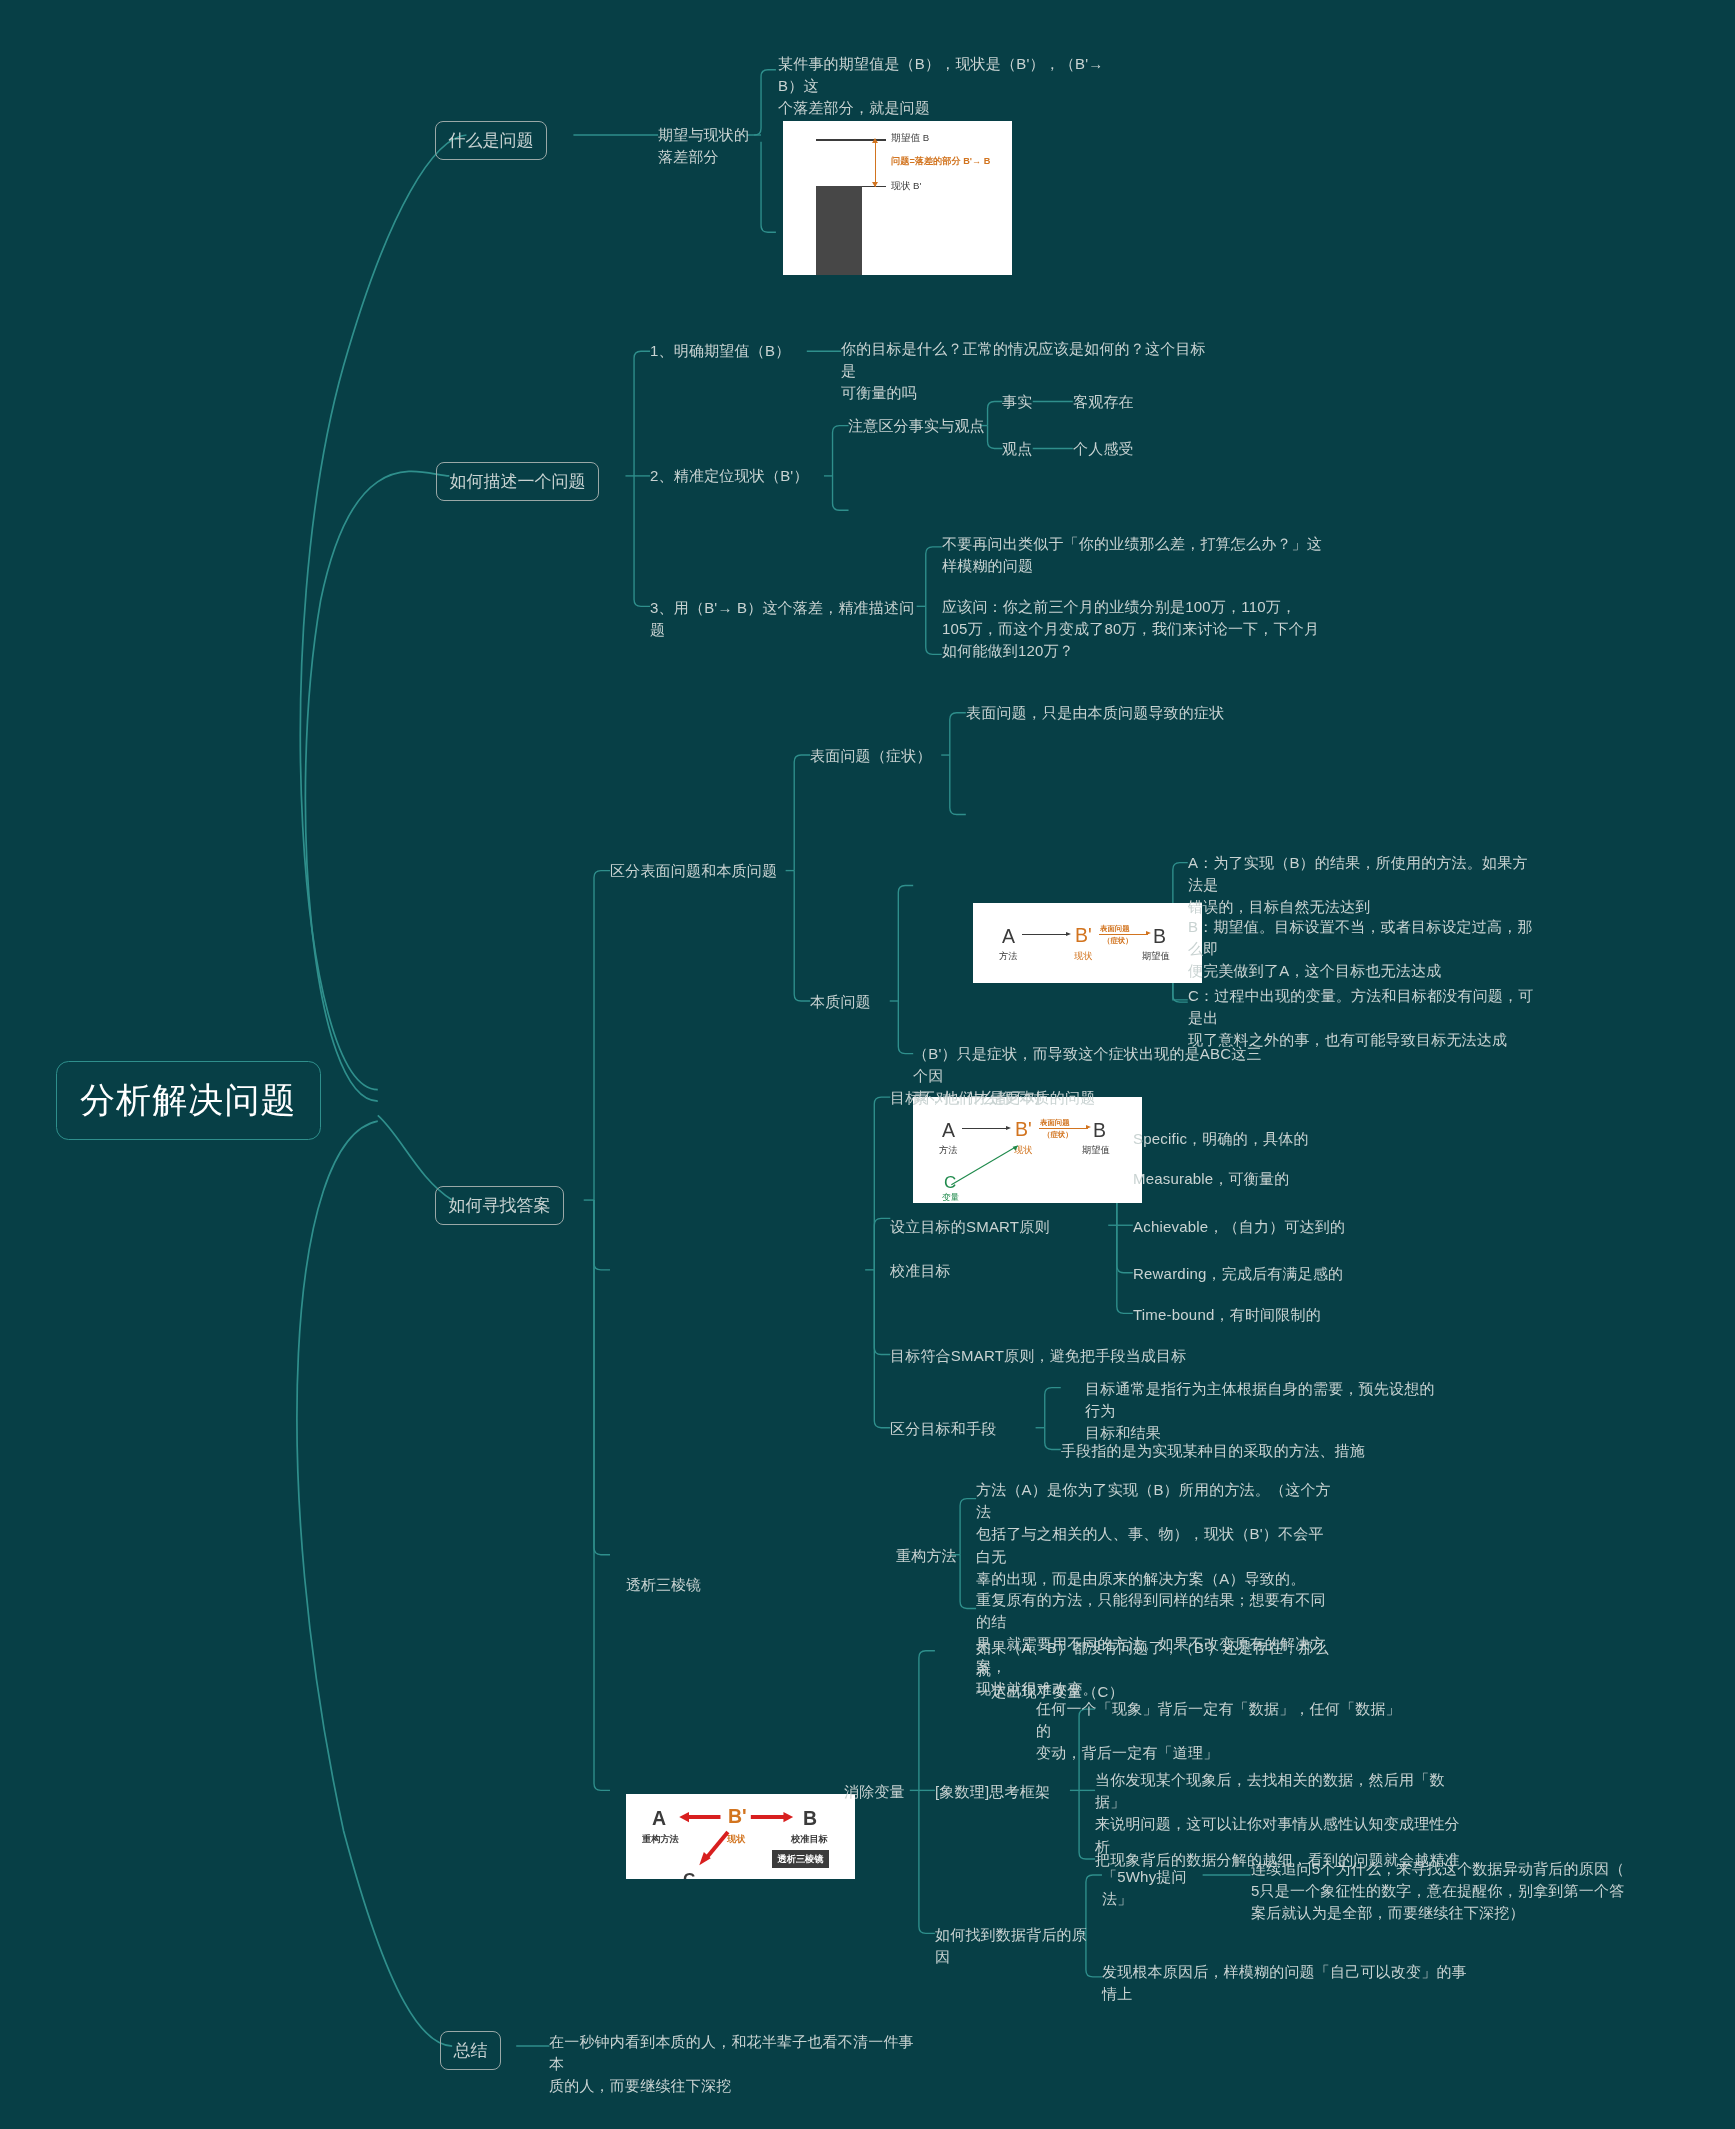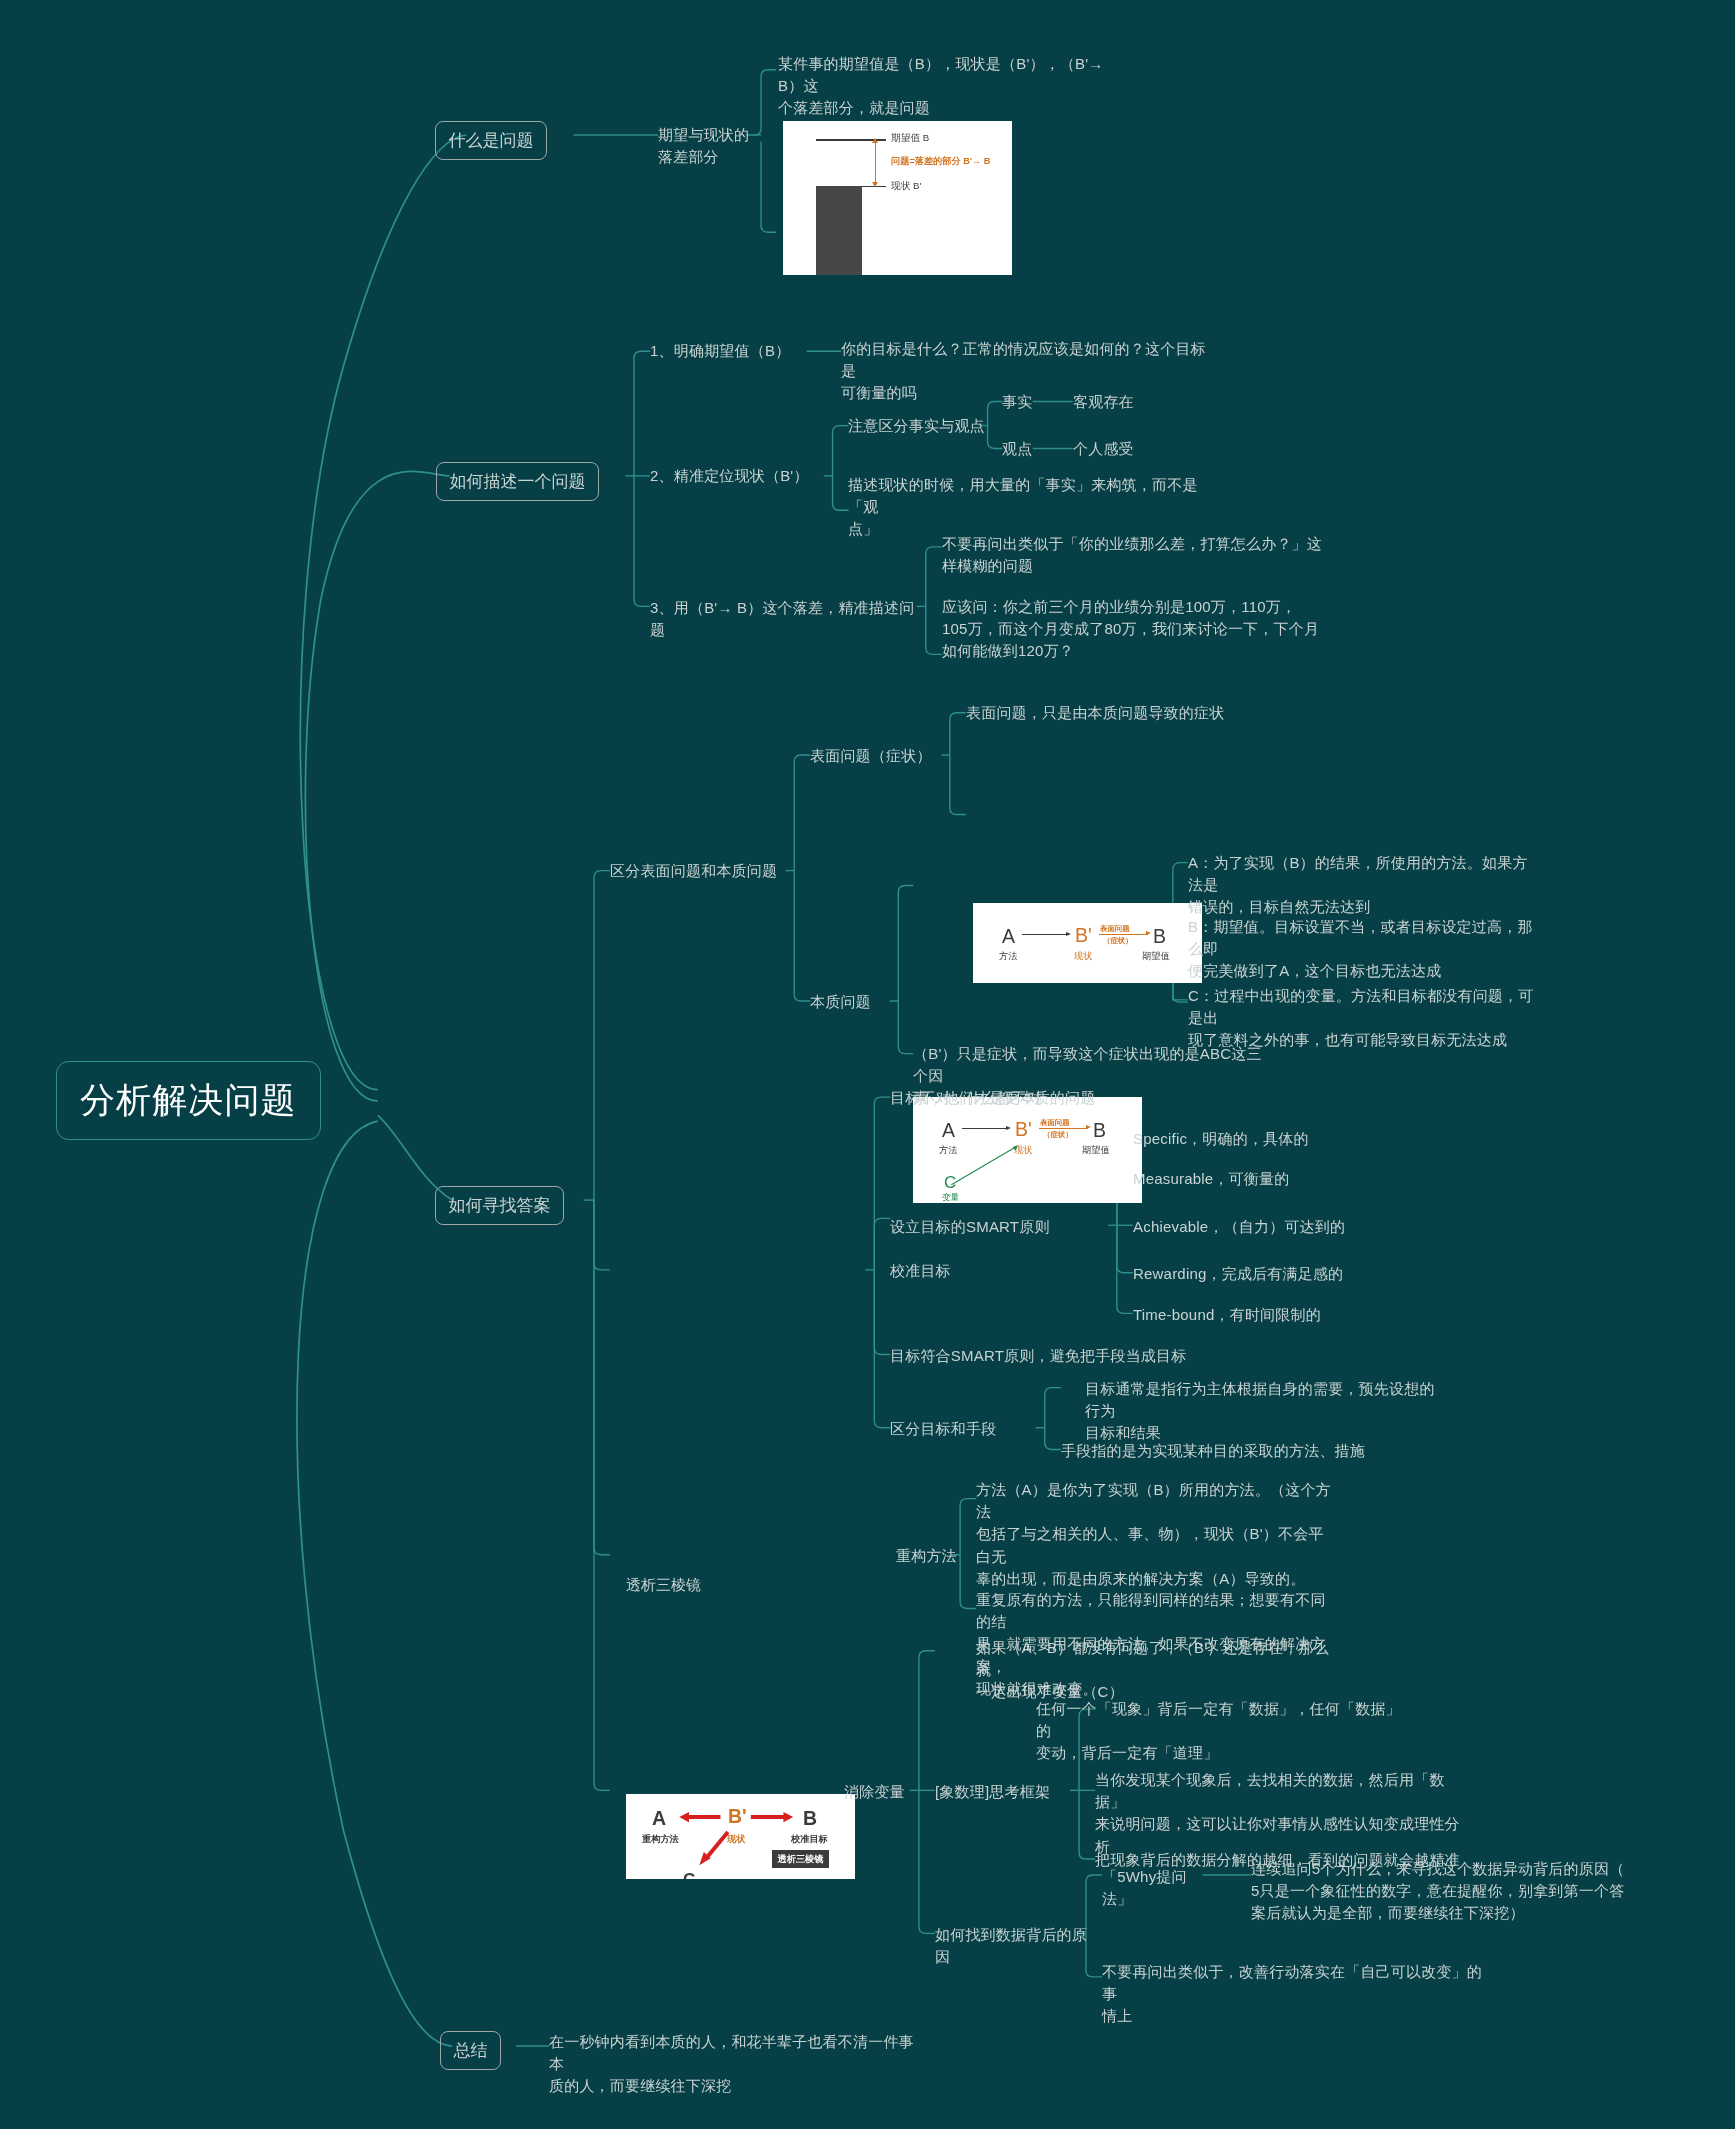--- a/index.html
+++ b/index.html
@@ -202,8 +202,6 @@
   <div class="node txt" style="left:1002px; top:438px; width:46px;">观点</div>
   <div class="node txt" style="left:1073px; top:438px; width:92px;">个人感受</div>
 
-  <div class="node txt" style="left:848px; top:474px; width:366px; white-space:pre-line;">描述现状的时候，用大量的「事实」来构筑，而不是「观
-点」</div>
 
   <div class="node txt" style="left:650px; top:597px; width:275px;">3、用（B'→ B）这个落差，精准描述问题</div>
   <div class="node txt" style="left:942px; top:533px; width:400px; white-space:pre-line;">不要再问出类似于「你的业绩那么差，打算怎么办？」这

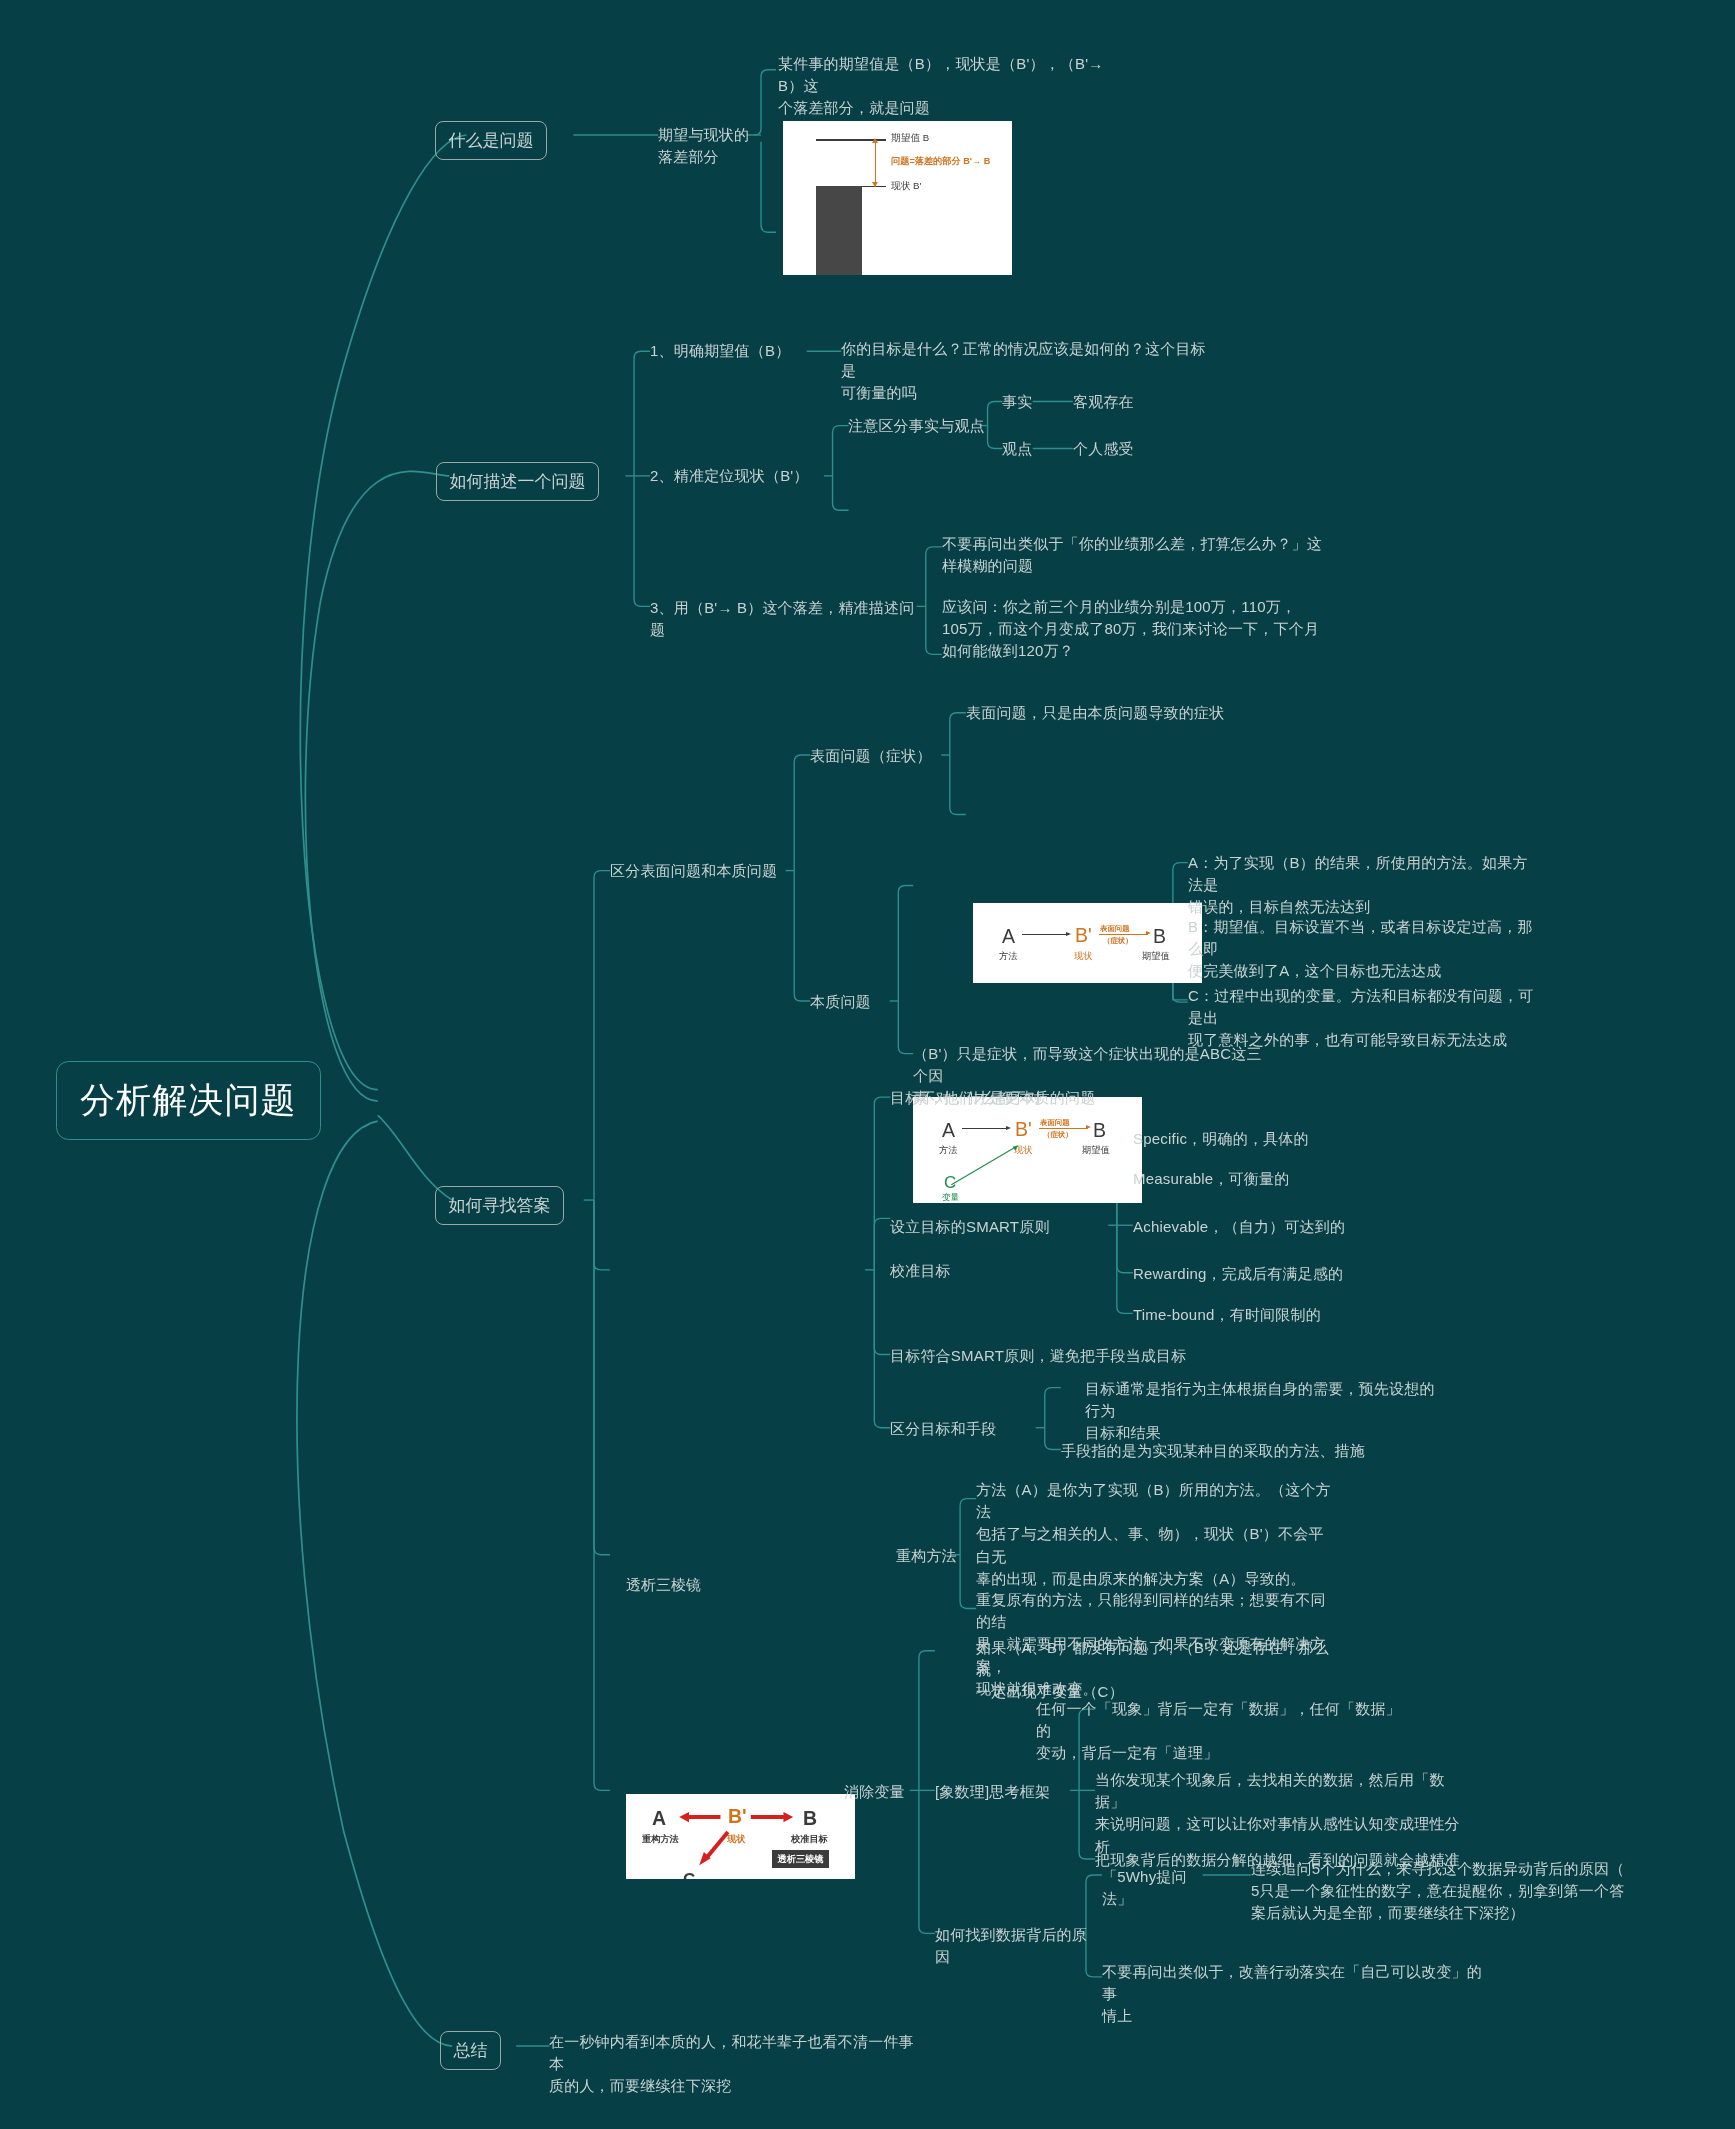--- a/index.html
+++ b/index.html
@@ -336,7 +336,7 @@
 5只是一个象征性的数字，意在提醒你，别拿到第一个答
 案后就认为是全部，而要继续往下深挖）</div>
 
-  <div class="node txt" style="left:1102px; top:1961px; width:389px; white-space:pre-line;">不要再问出类似于，改善行动落实在「自己可以改变」的事
+  <div class="node txt" style="left:1102px; top:1961px; width:389px; white-space:pre-line;">发现根本原因后，样模糊的问题「自己可以改变」的事
 情上</div>
 
   <div class="node l1" style="left:440px; top:2031px;">总结</div>

